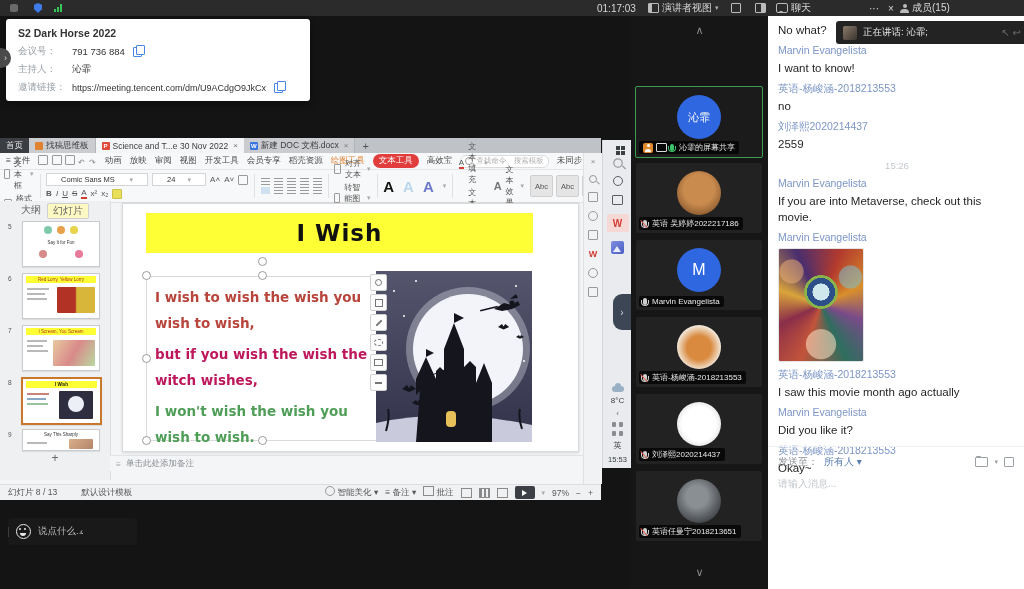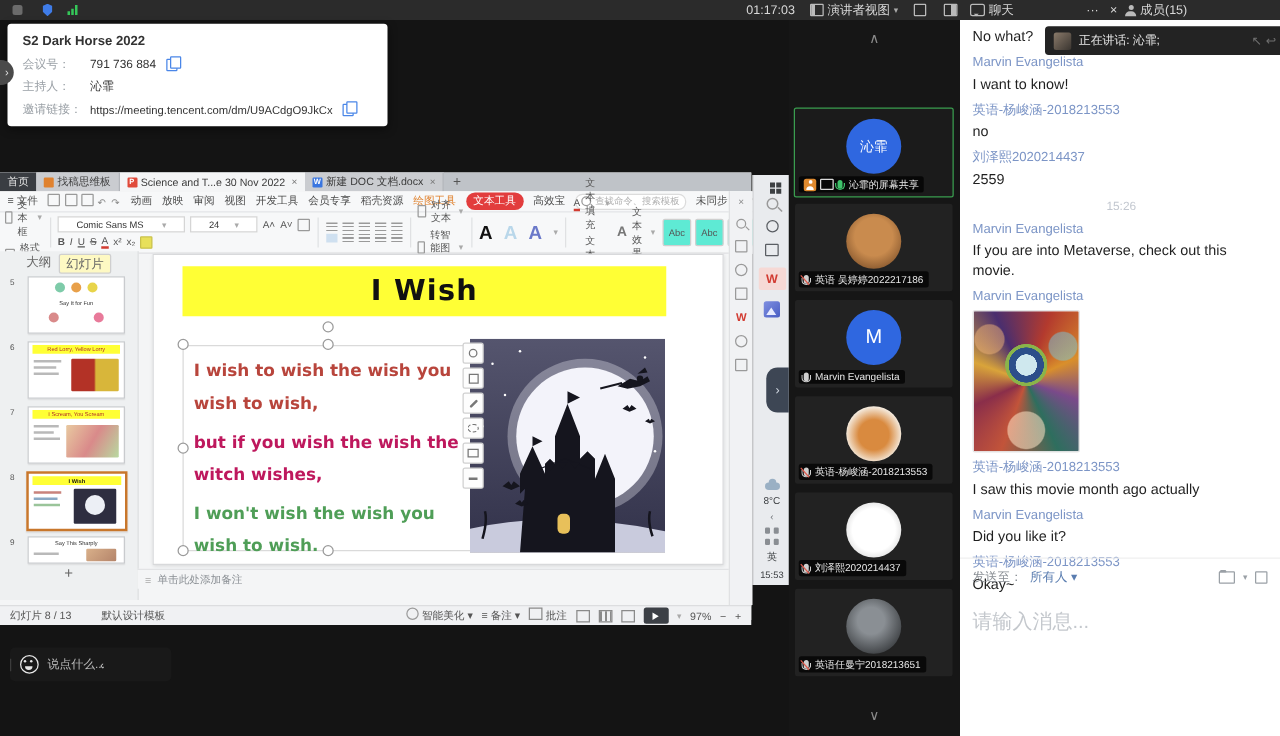--- a/index.html
+++ b/index.html
@@ -77,7 +77,7 @@
   .algn{width:9px;height:7px;background:repeating-linear-gradient(#9a9a9a 0 1px,transparent 1px 3px);display:inline-block}
   .bigA{font-weight:bold;font-size:15px}
   .A1{color:#111}.A2{color:#b9d7ea}.A3{color:#6b79c9}
-  .abcbox{width:21px;height:20px;border:1px solid #cfcfcf;background:#5eead4;border-radius:2px;display:flex;align-items:center;justify-content:center;font-size:7.5px;color:#555}
+  .abcbox{width:21px;height:20px;border:1px solid #cfcfcf;background:#e5e5e5;border-radius:2px;display:flex;align-items:center;justify-content:center;font-size:7.5px;color:#555}
   
   .spanel{position:absolute;left:0;top:63px;width:110px;height:279px;background:#eef0f1;border-right:1px solid #dddfe1}
   .ptabs{position:absolute;left:0;top:2px;width:100%;display:flex;justify-content:center;gap:6px;font-size:10px;color:#666}

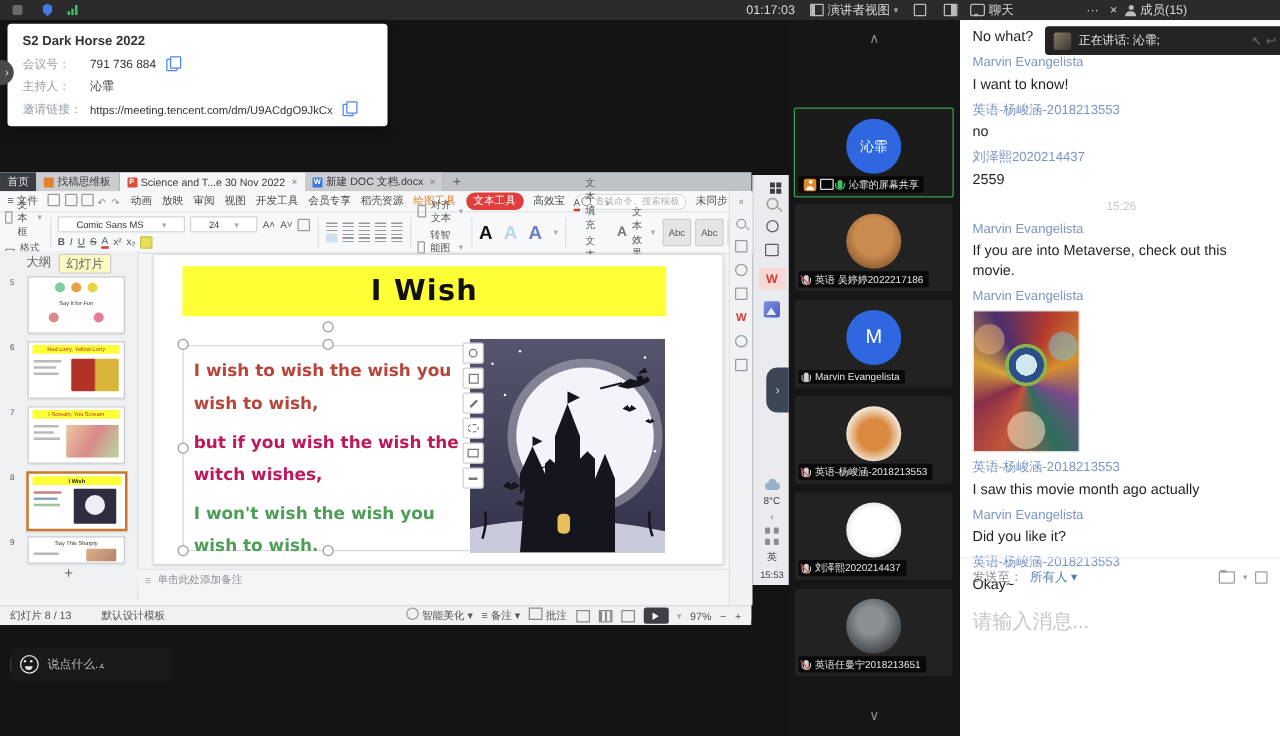--- a/index.html
+++ b/index.html
@@ -176,7 +176,7 @@
   .cf-to{color:#5a7db0}
   .folder{width:11px;height:8px;border:1px solid #9aa0a6;border-radius:1px;position:relative;margin-left:auto}
   .folder::before{content:"";position:absolute;left:0;top:-2px;width:5px;height:2px;background:#9aa0a6;border-radius:1px 1px 0 0}
-  .cf-ph{color:#c4c8cd;font-size:16px;margin-top:18px}
+  .cf-ph{color:#c4c8cd;font-size:10px;margin-top:8px}
 </style>
 </head>
 <body>

